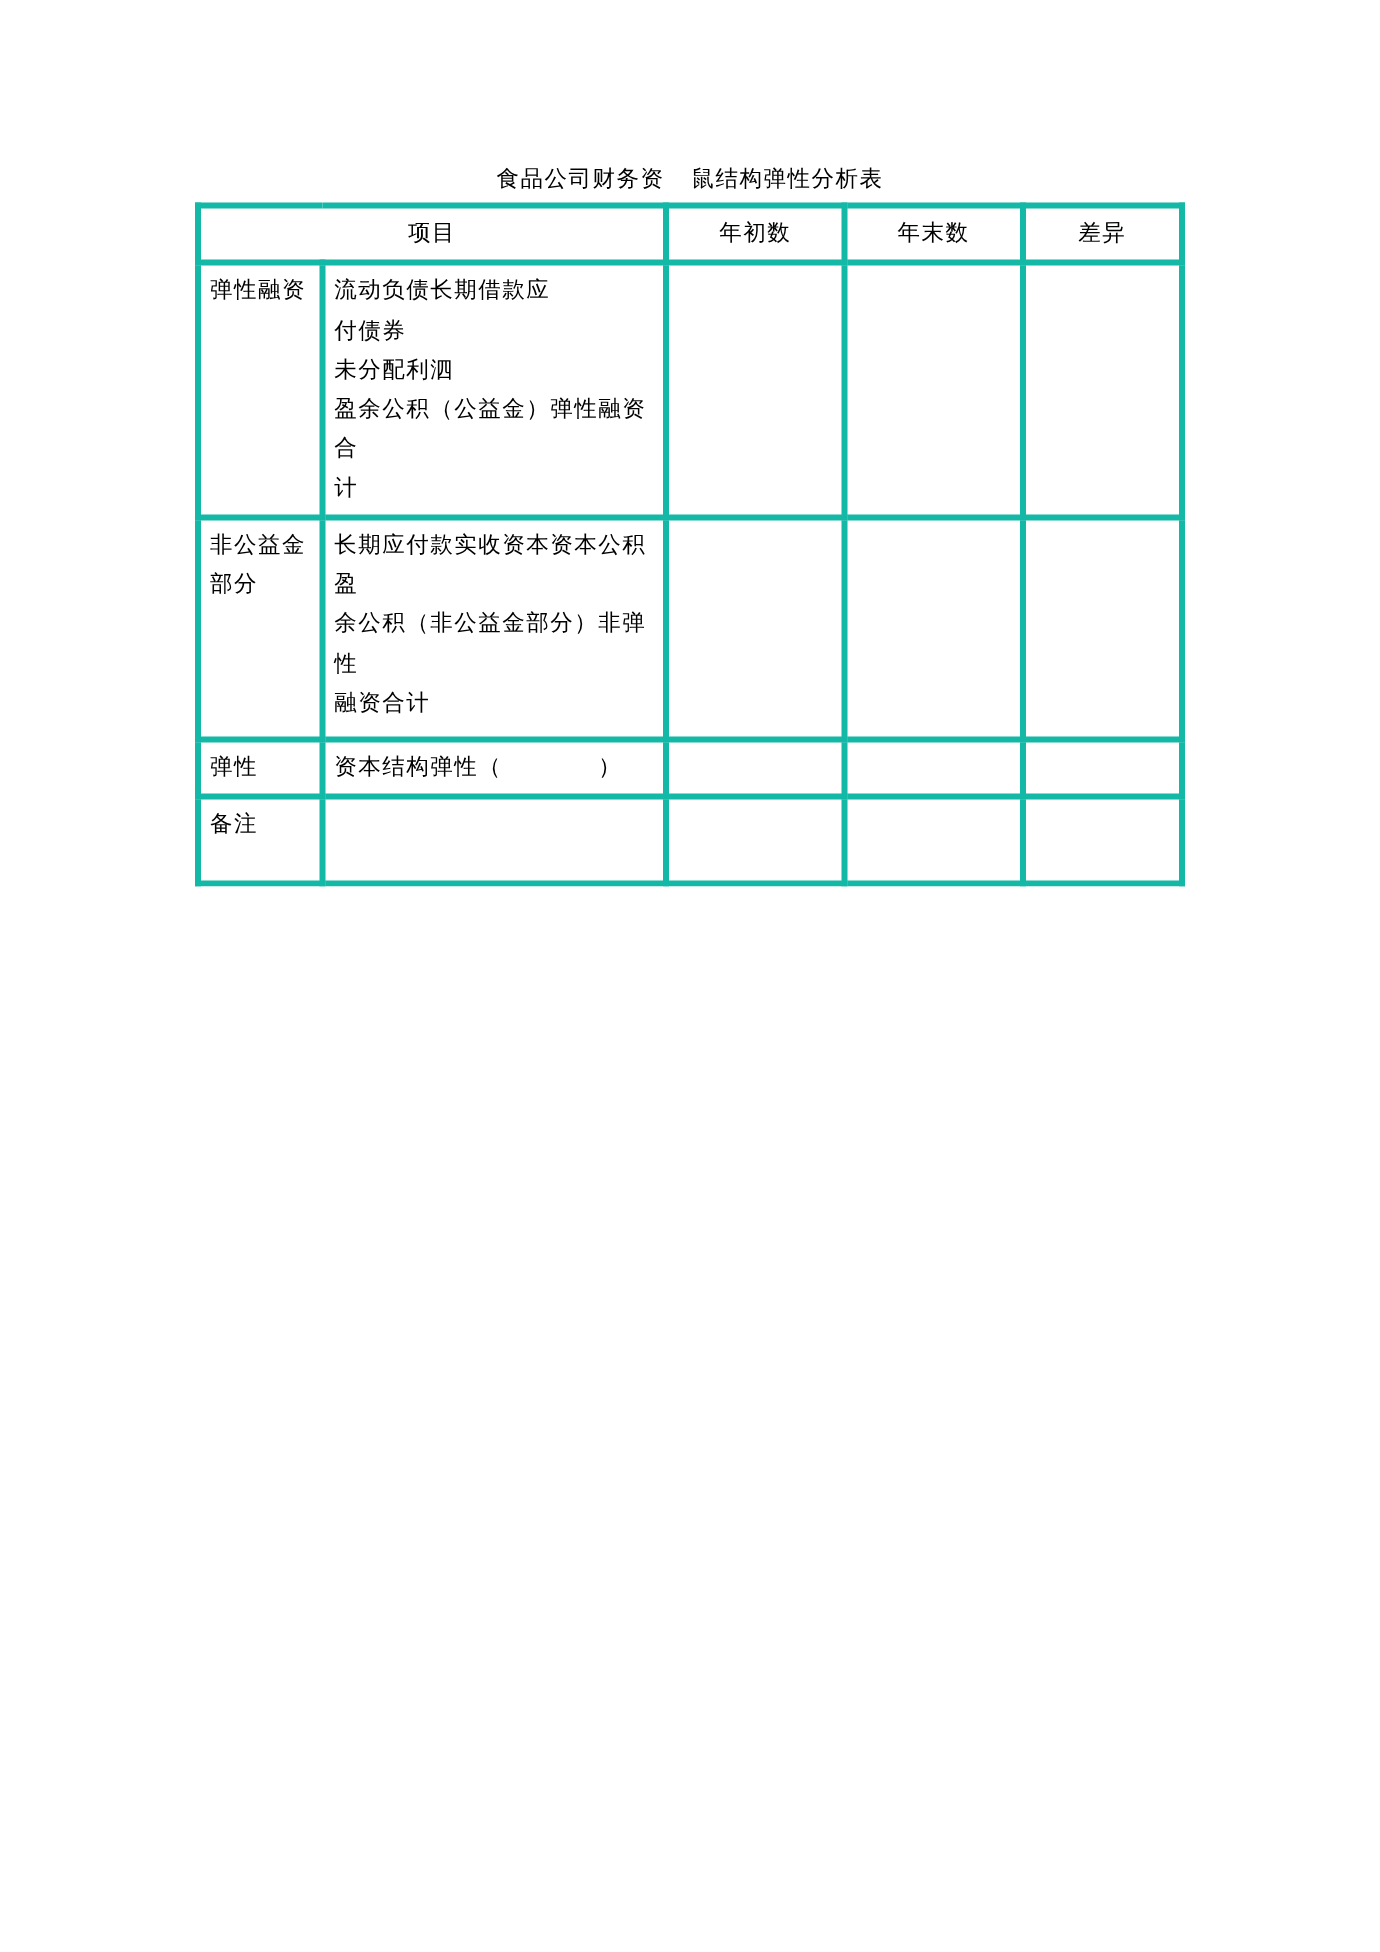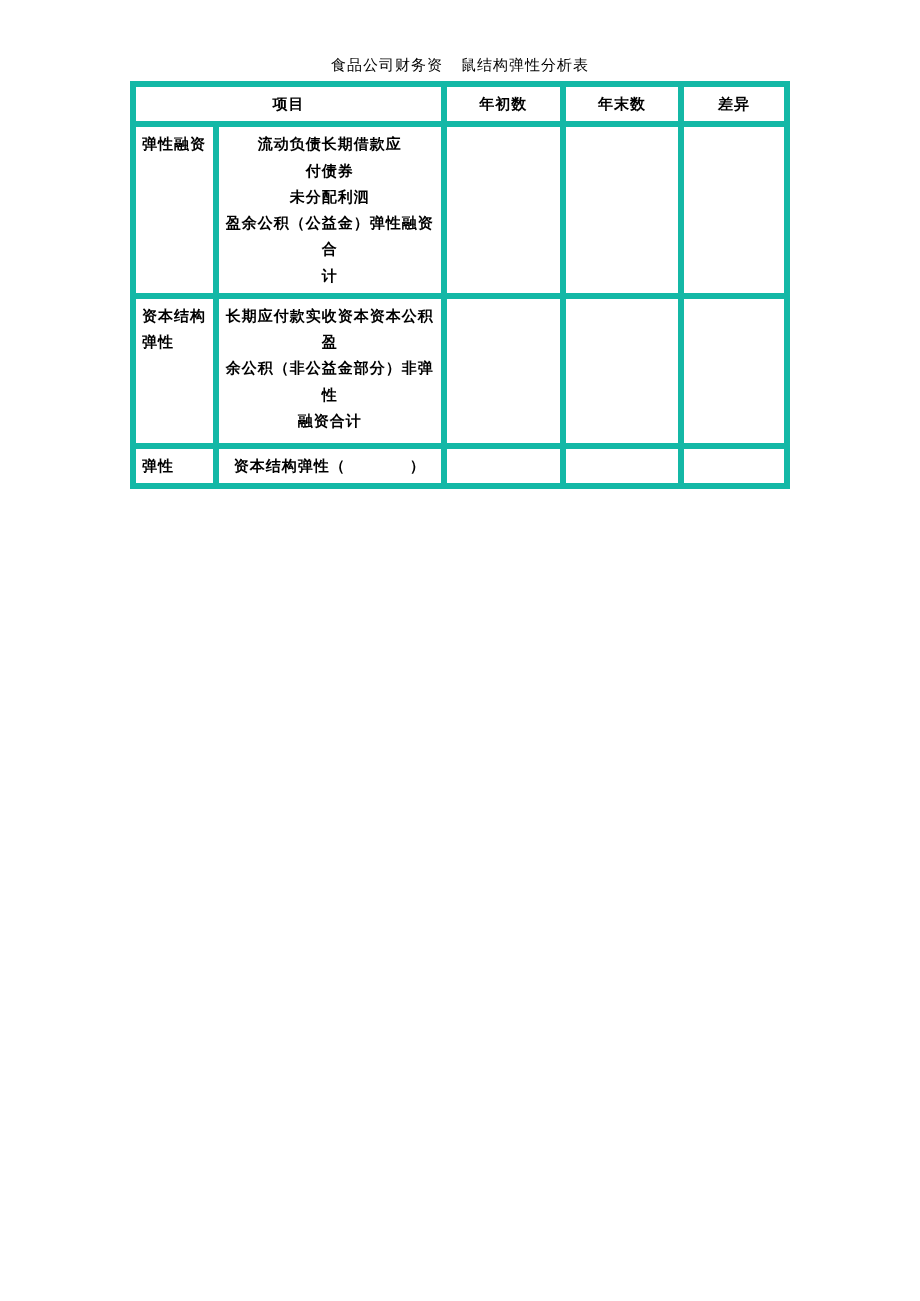--- a/index.html
+++ b/index.html
@@ -13,7 +13,7 @@
     letter-spacing: 1px;
   }
   .page {
-    padding: 56px 0 0 0;
+    padding: 110px 0 0 0;
     width: 920px;
   }
   .title-line {

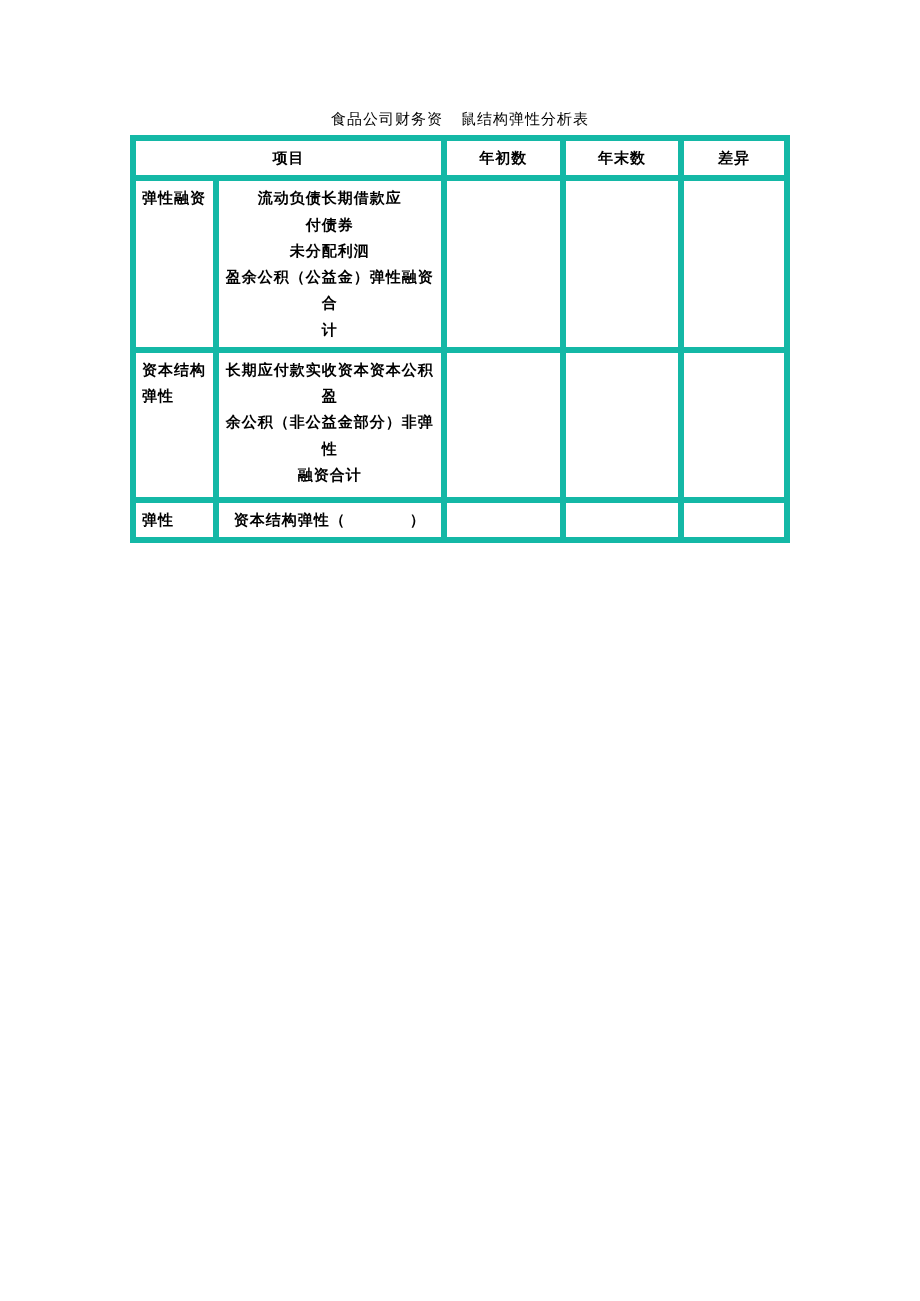--- a/index.html
+++ b/index.html
@@ -35,11 +35,11 @@
     table-layout: fixed;
   }
   table.main td, table.main th {
-    border: 6px solid #14b8a6;
+    border: 4px solid #14b8a6;
     padding: 4px 6px;
     vertical-align: top;
     line-height: 1.75;
-    font-weight: bold;
+    font-weight: normal;
   }
   .c-cat   { width: 78px; text-align: center; }
   .c-item  { width: 216px; text-align: center; }

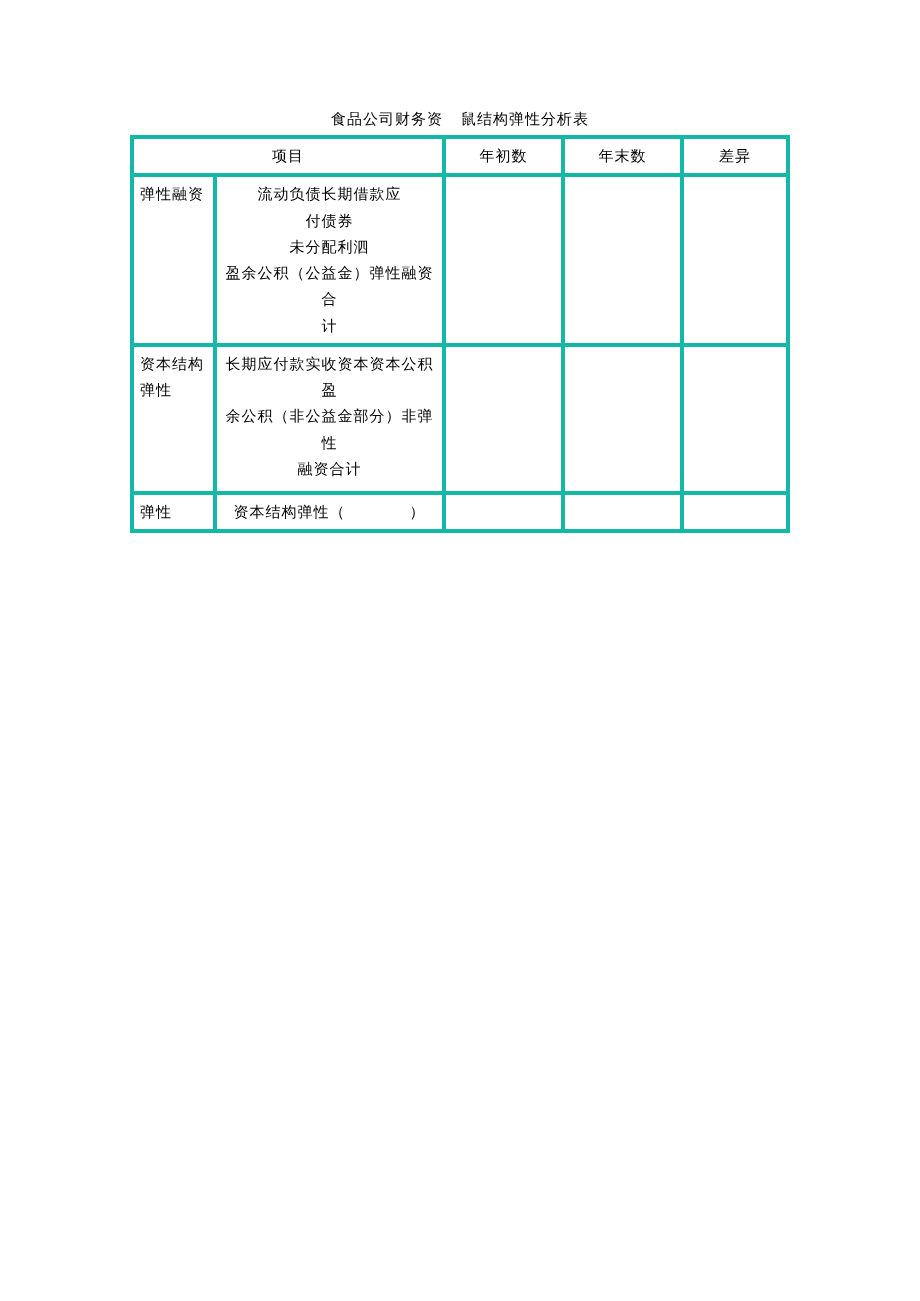--- a/index.html
+++ b/index.html
@@ -48,7 +48,7 @@
   .c-diff  { width: 100px; text-align: center; }
 
   .row-cat-label { text-align: left; vertical-align: top; padding-top: 6px; }
-  .item-cell { text-align: center; }
+  .item-cell { }
   .item-left { text-align: center; padding-left: 10px; }
   td.h-tall1 { height: 126px; }
   td.h-tall2 { height: 136px; }

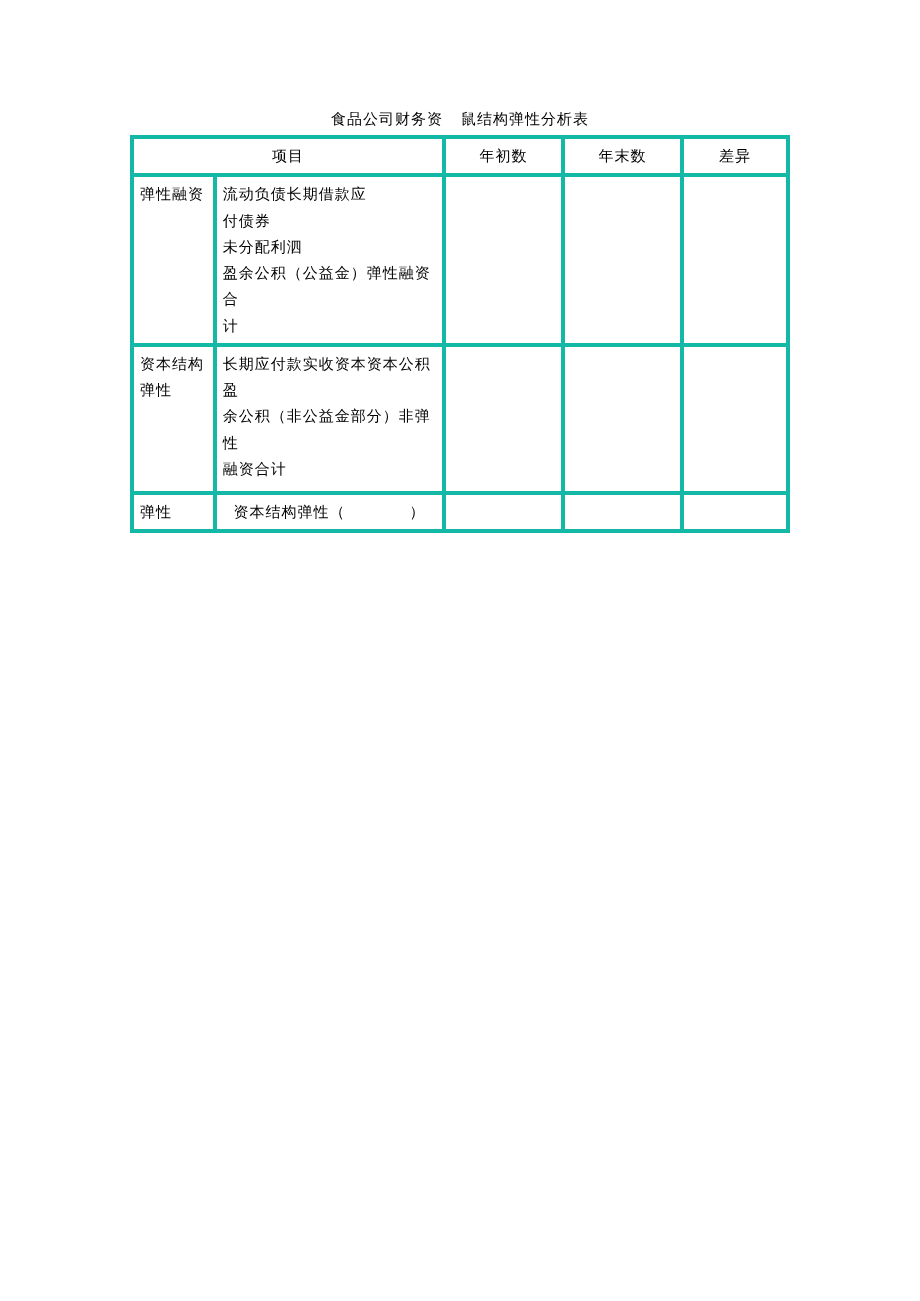--- a/index.html
+++ b/index.html
@@ -92,7 +92,7 @@
     </tr>
 
     <tr>
-      <td class="row-cat-label h-tall2">资本结构弹性</td>
+      <td class="row-cat-label h-tall2">非公益金部分</td>
       <td class="item-cell h-tall2" style="white-space:pre-line;">长期应付款实收资本资本公积盈
 余公积（非公益金部分）非弹性
 融资合计</td>

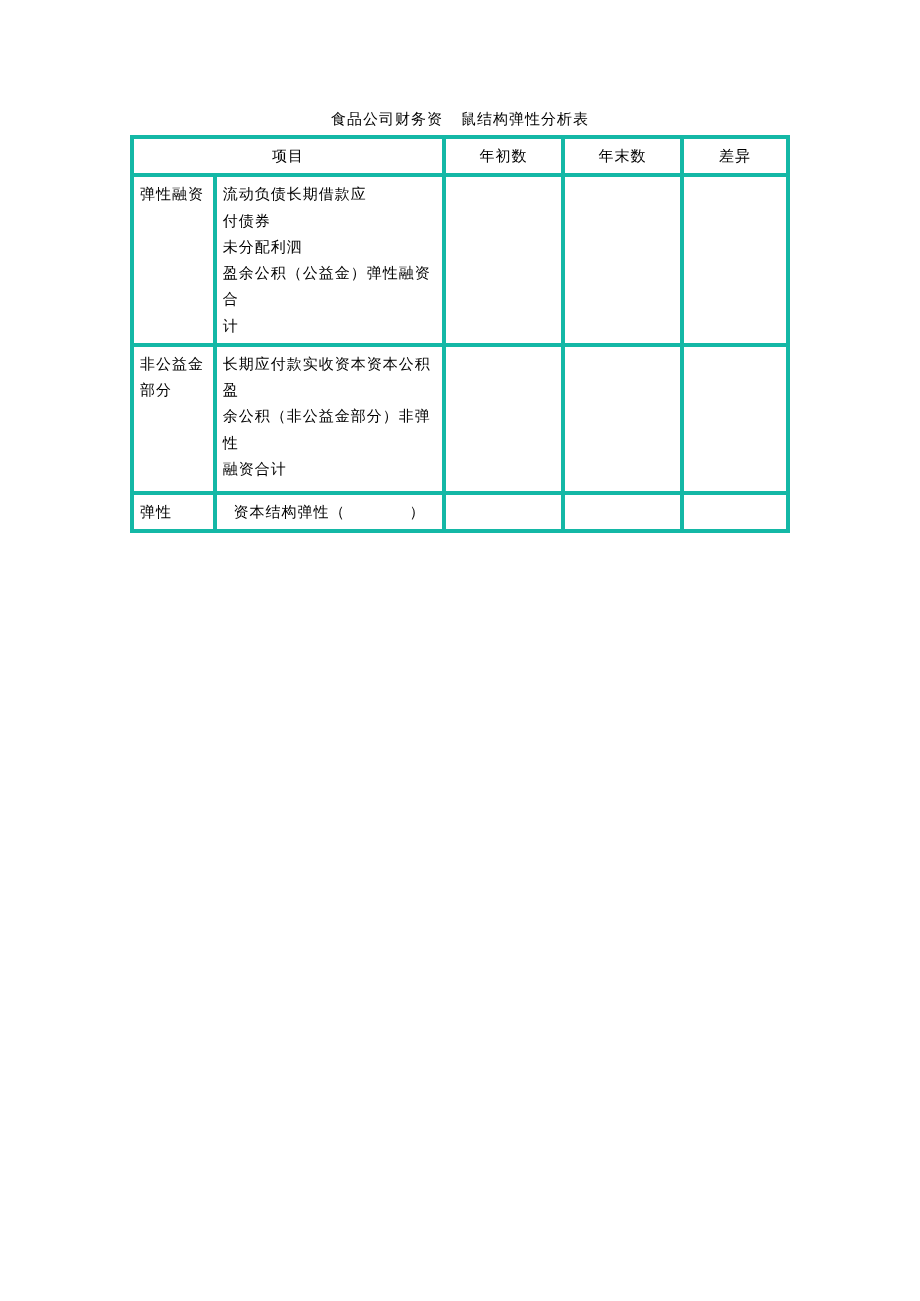--- a/index.html
+++ b/index.html
@@ -49,7 +49,7 @@
 
   .row-cat-label { text-align: left; vertical-align: top; padding-top: 6px; }
   .item-cell { }
-  .item-left { text-align: center; padding-left: 10px; }
+  .item-left { text-align: left; padding-left: 10px; }
   td.h-tall1 { height: 126px; }
   td.h-tall2 { height: 136px; }
   td.h-remark { height: 46px; }

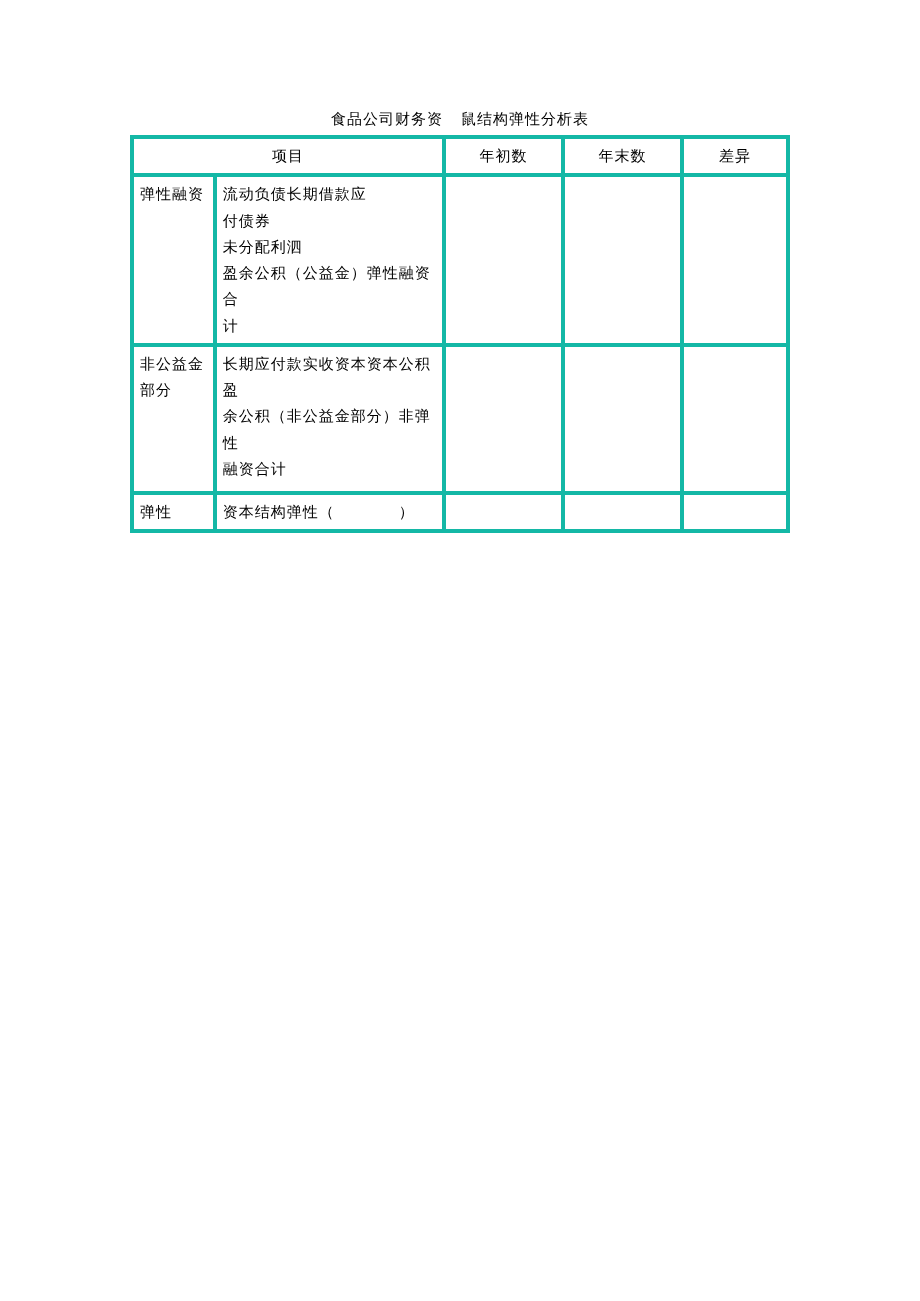--- a/index.html
+++ b/index.html
@@ -110,6 +110,13 @@
       <td></td>
     </tr>
 
+    <tr>
+      <td class="row-cat-label h-remark">备注</td>
+      <td class="h-remark"></td>
+      <td></td>
+      <td></td>
+      <td></td>
+    </tr>
   </tbody>
     </table>
 

